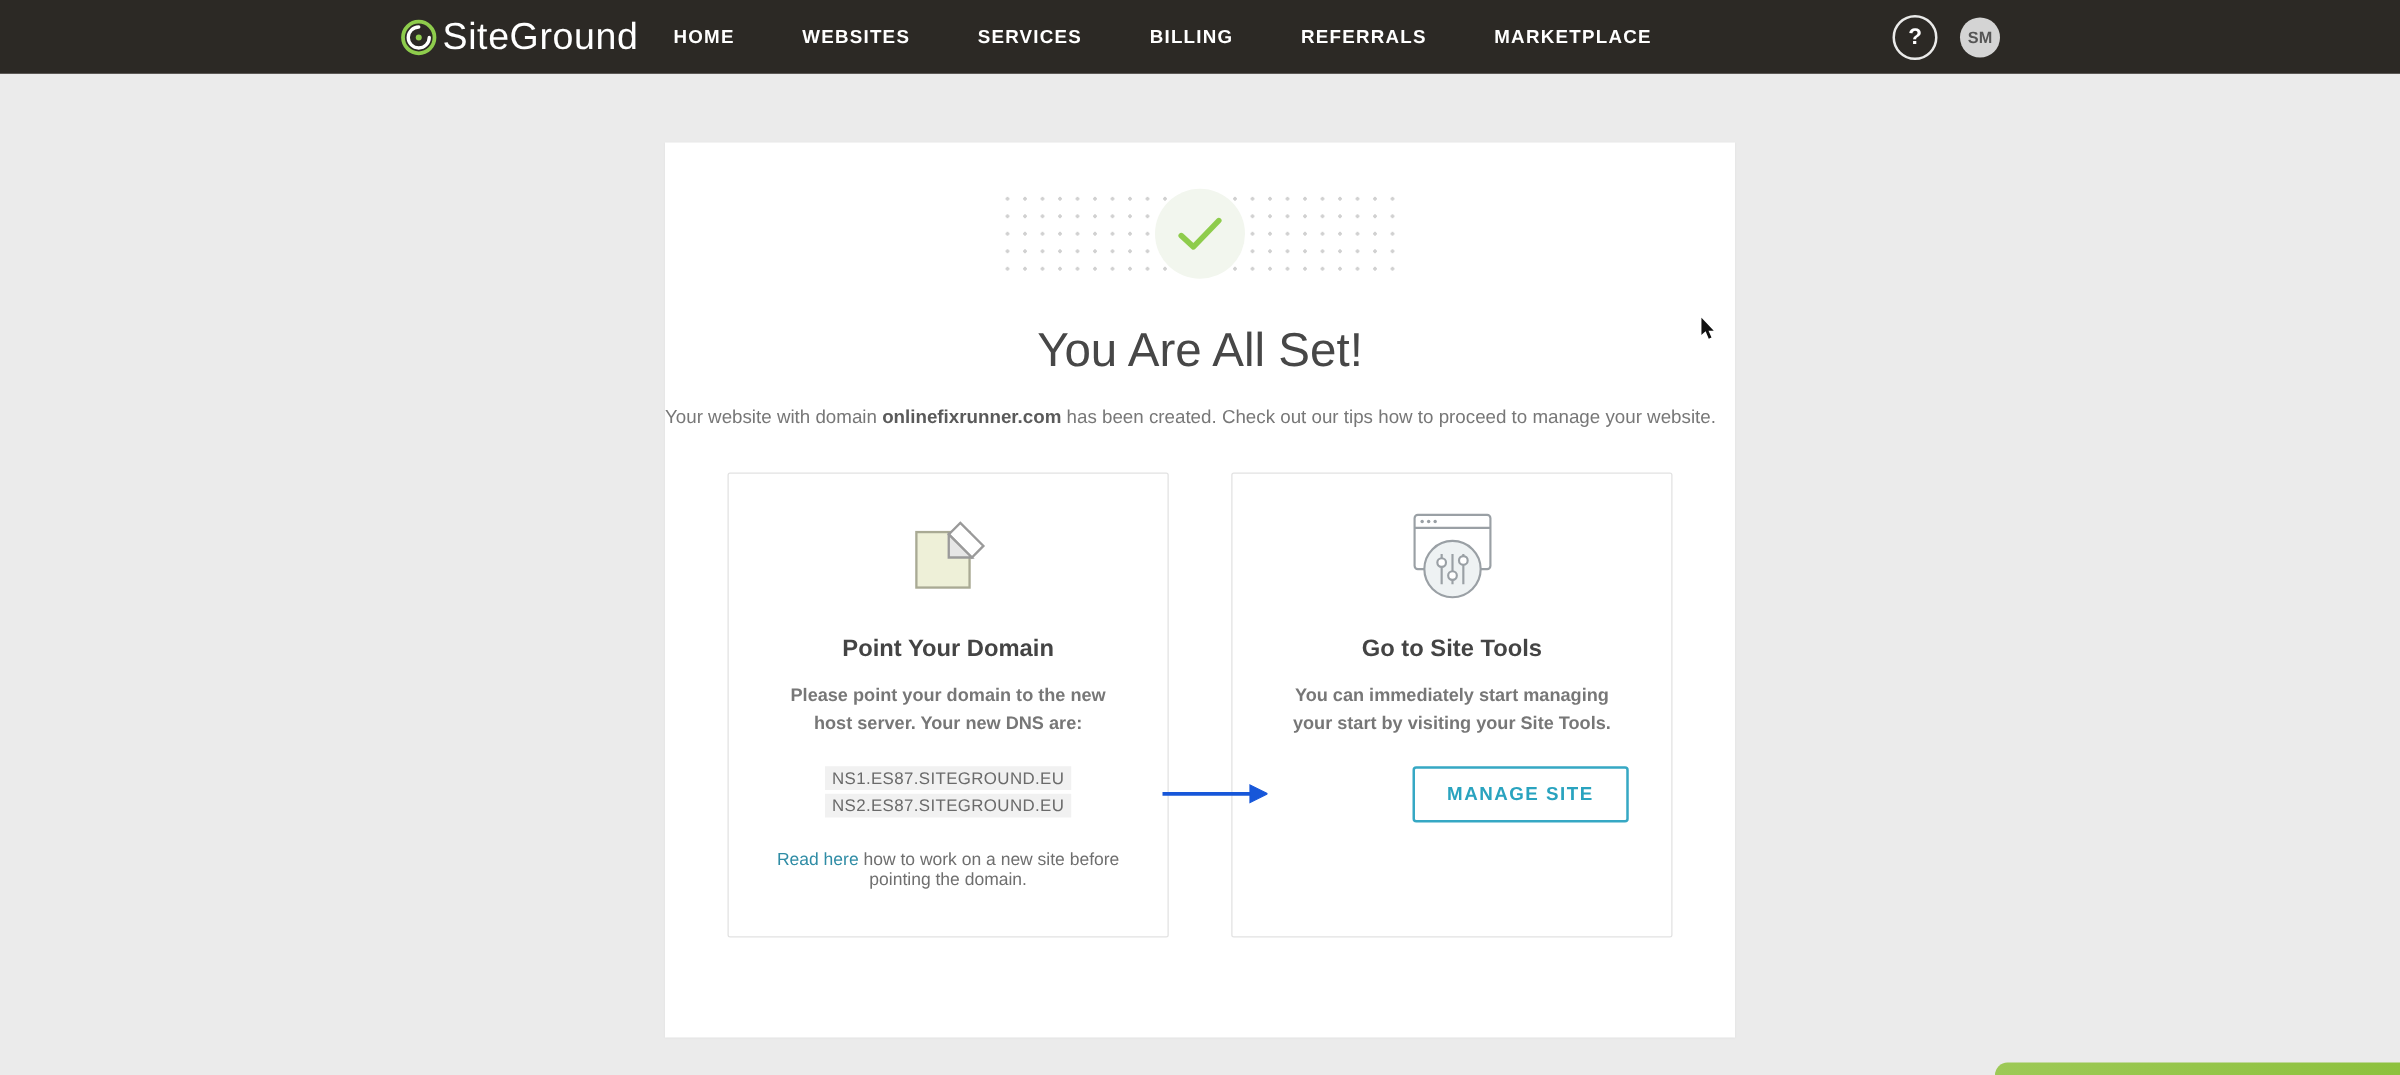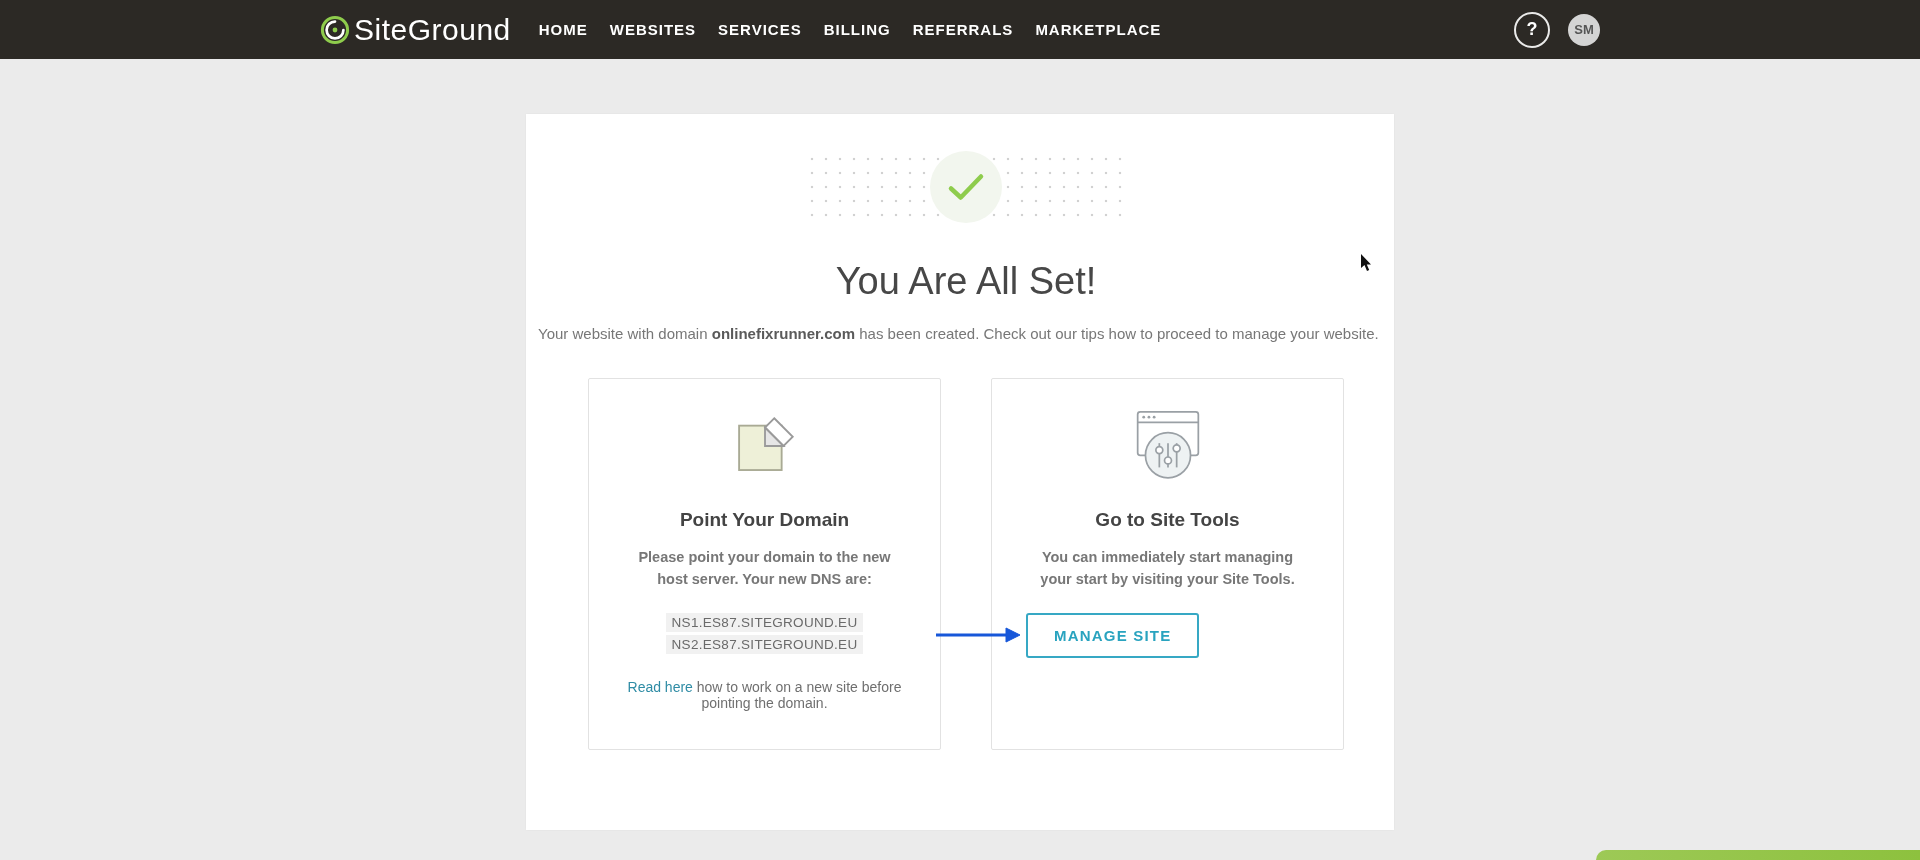--- a/index.html
+++ b/index.html
@@ -53,7 +53,7 @@
     justify-content:flex-end;
   }
   .logo svg{margin-right:4px;}
-  nav.main-nav{display:flex;gap:22px;align-items:center;height:100%;text-align:center;}
+  nav.main-nav{display:flex;gap:54px;align-items:center;height:100%;text-align:center;}
   nav.main-nav a{
     color:#fff;
     font-size:15px;

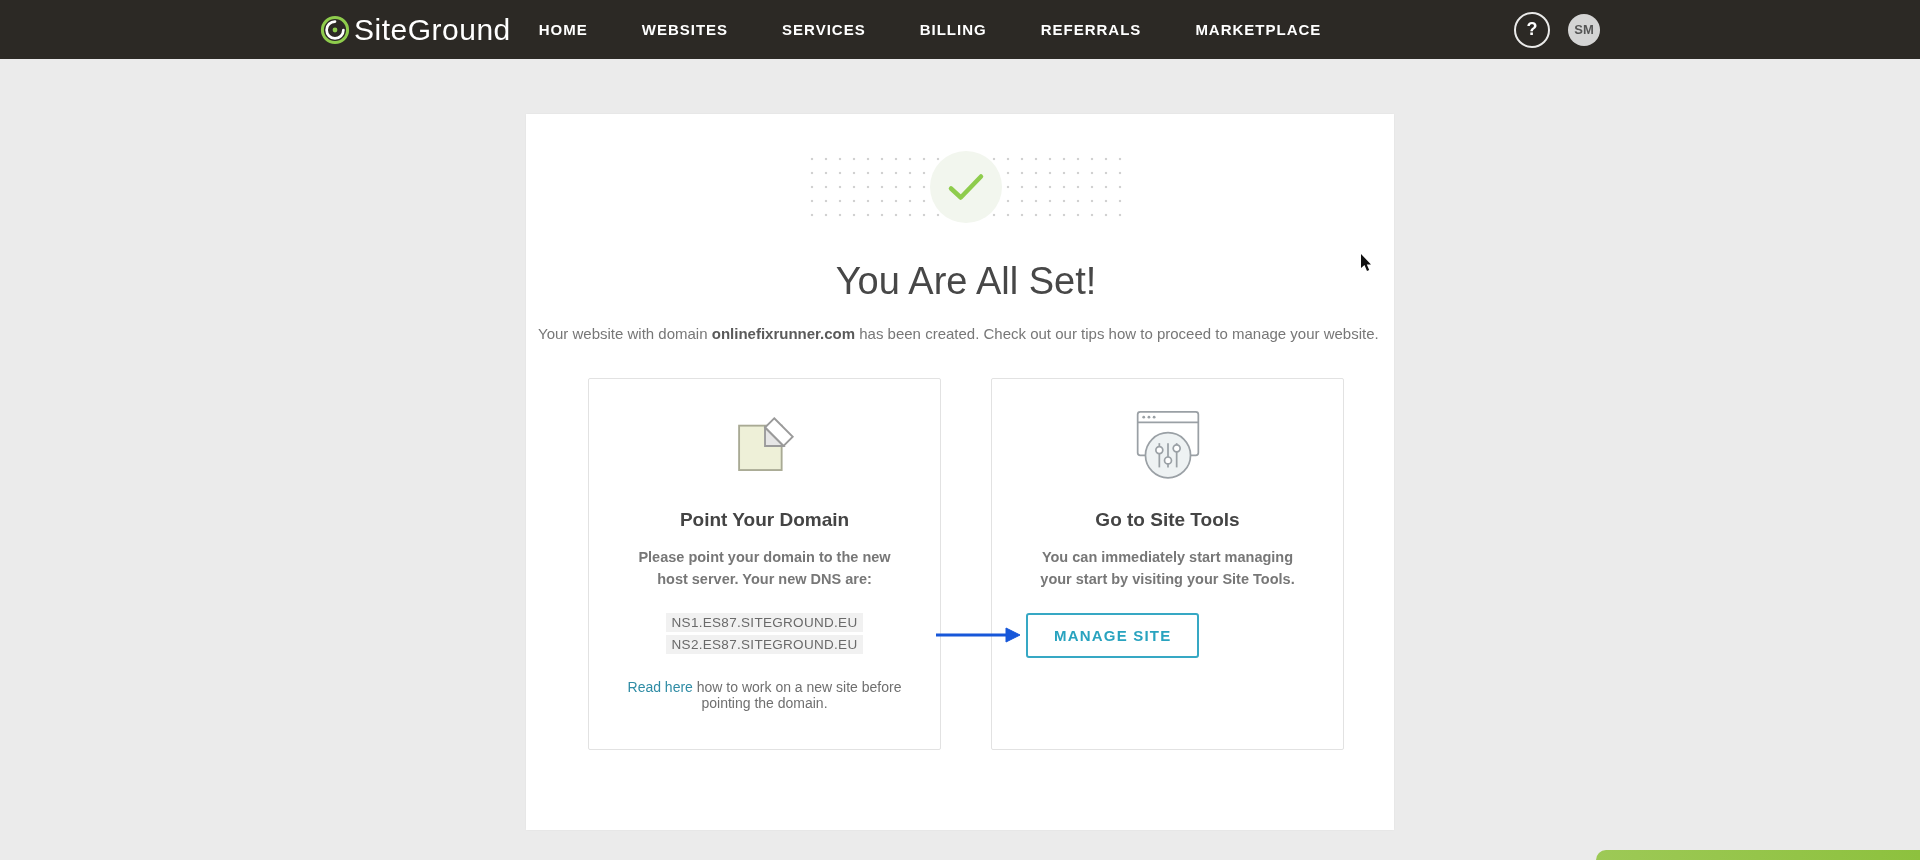--- a/index.html
+++ b/index.html
@@ -80,7 +80,7 @@
     width:856px;
     margin:55px auto 0 auto;
     background:var(--card-bg);
-    padding:32px 0 80px 12px;
+    padding:32px 0 80px 0;
     box-shadow:0 0 2px rgba(0,0,0,0.05);
   }
   .hero{

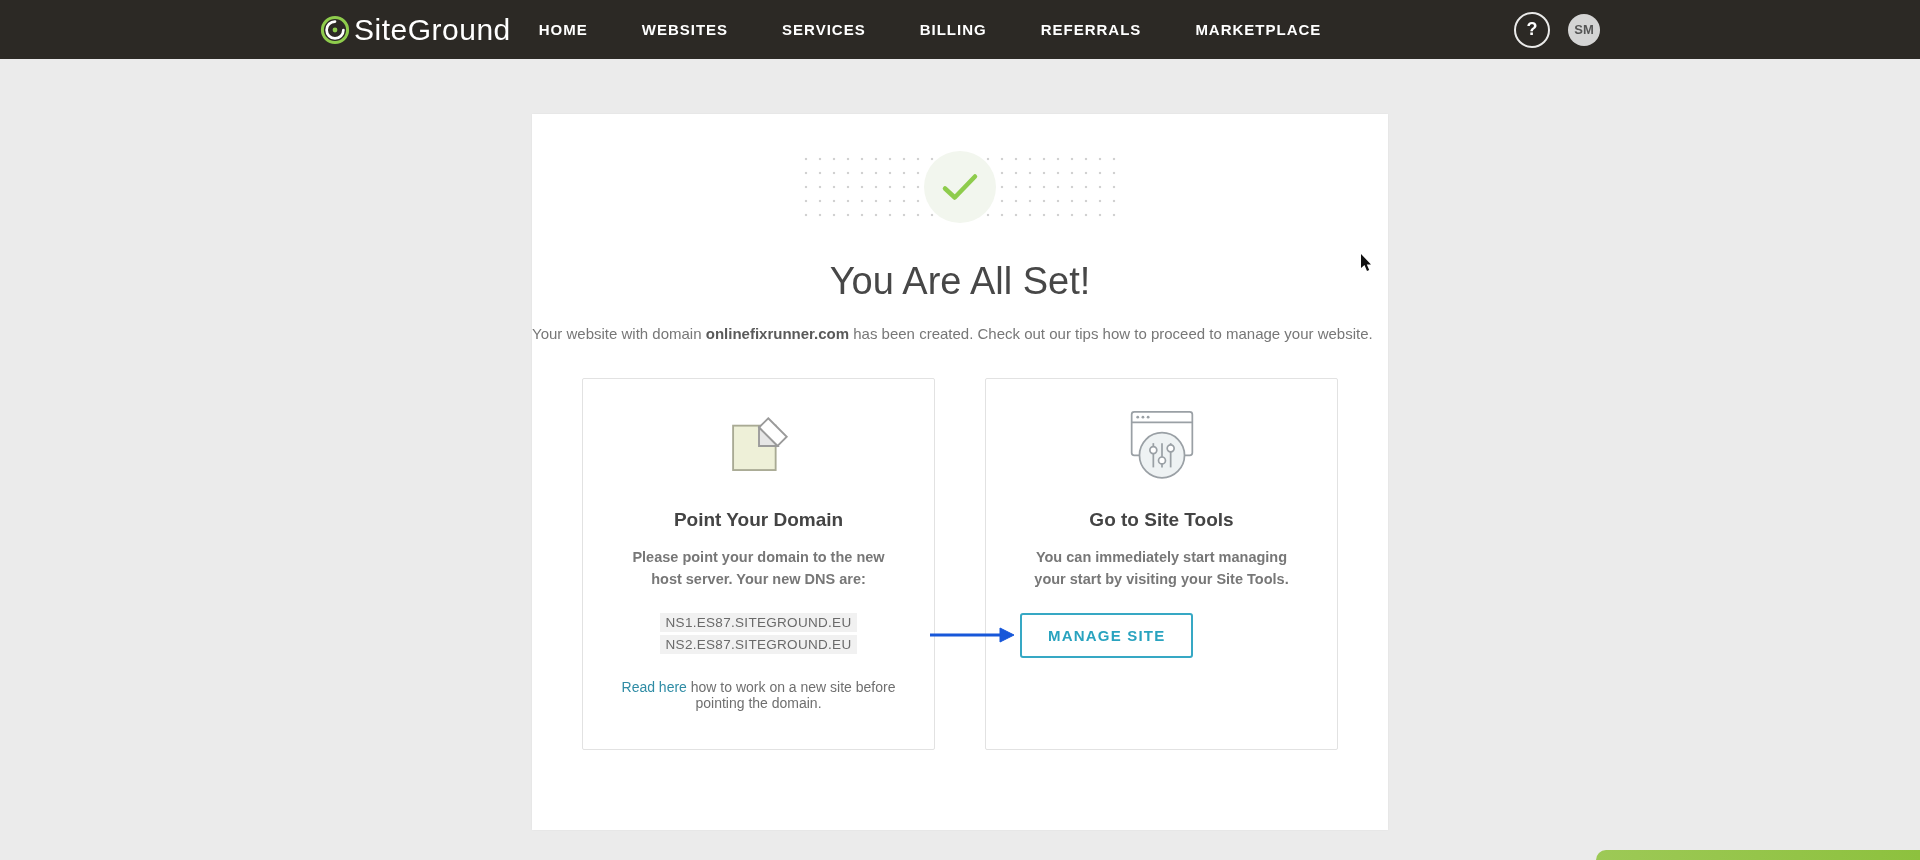--- a/index.html
+++ b/index.html
@@ -129,7 +129,7 @@
       padding:2px 6px;margin:0 0 3px 0;letter-spacing:0.3px;}
   .card .footnote{font-size:14px;color:#6f6f6f;margin-top:22px;}
   .card .footnote a{color:var(--link);text-decoration:none;}
-  .manage-wrap{position:relative;display:flex;justify-content:flex-start;align-items:center;}
+  .manage-wrap{position:relative;display:flex;justify-content:flex-end;align-items:center;}
   .manage-btn{
     border:2px solid var(--button-border);
     background:#fff;color:var(--button-text);

